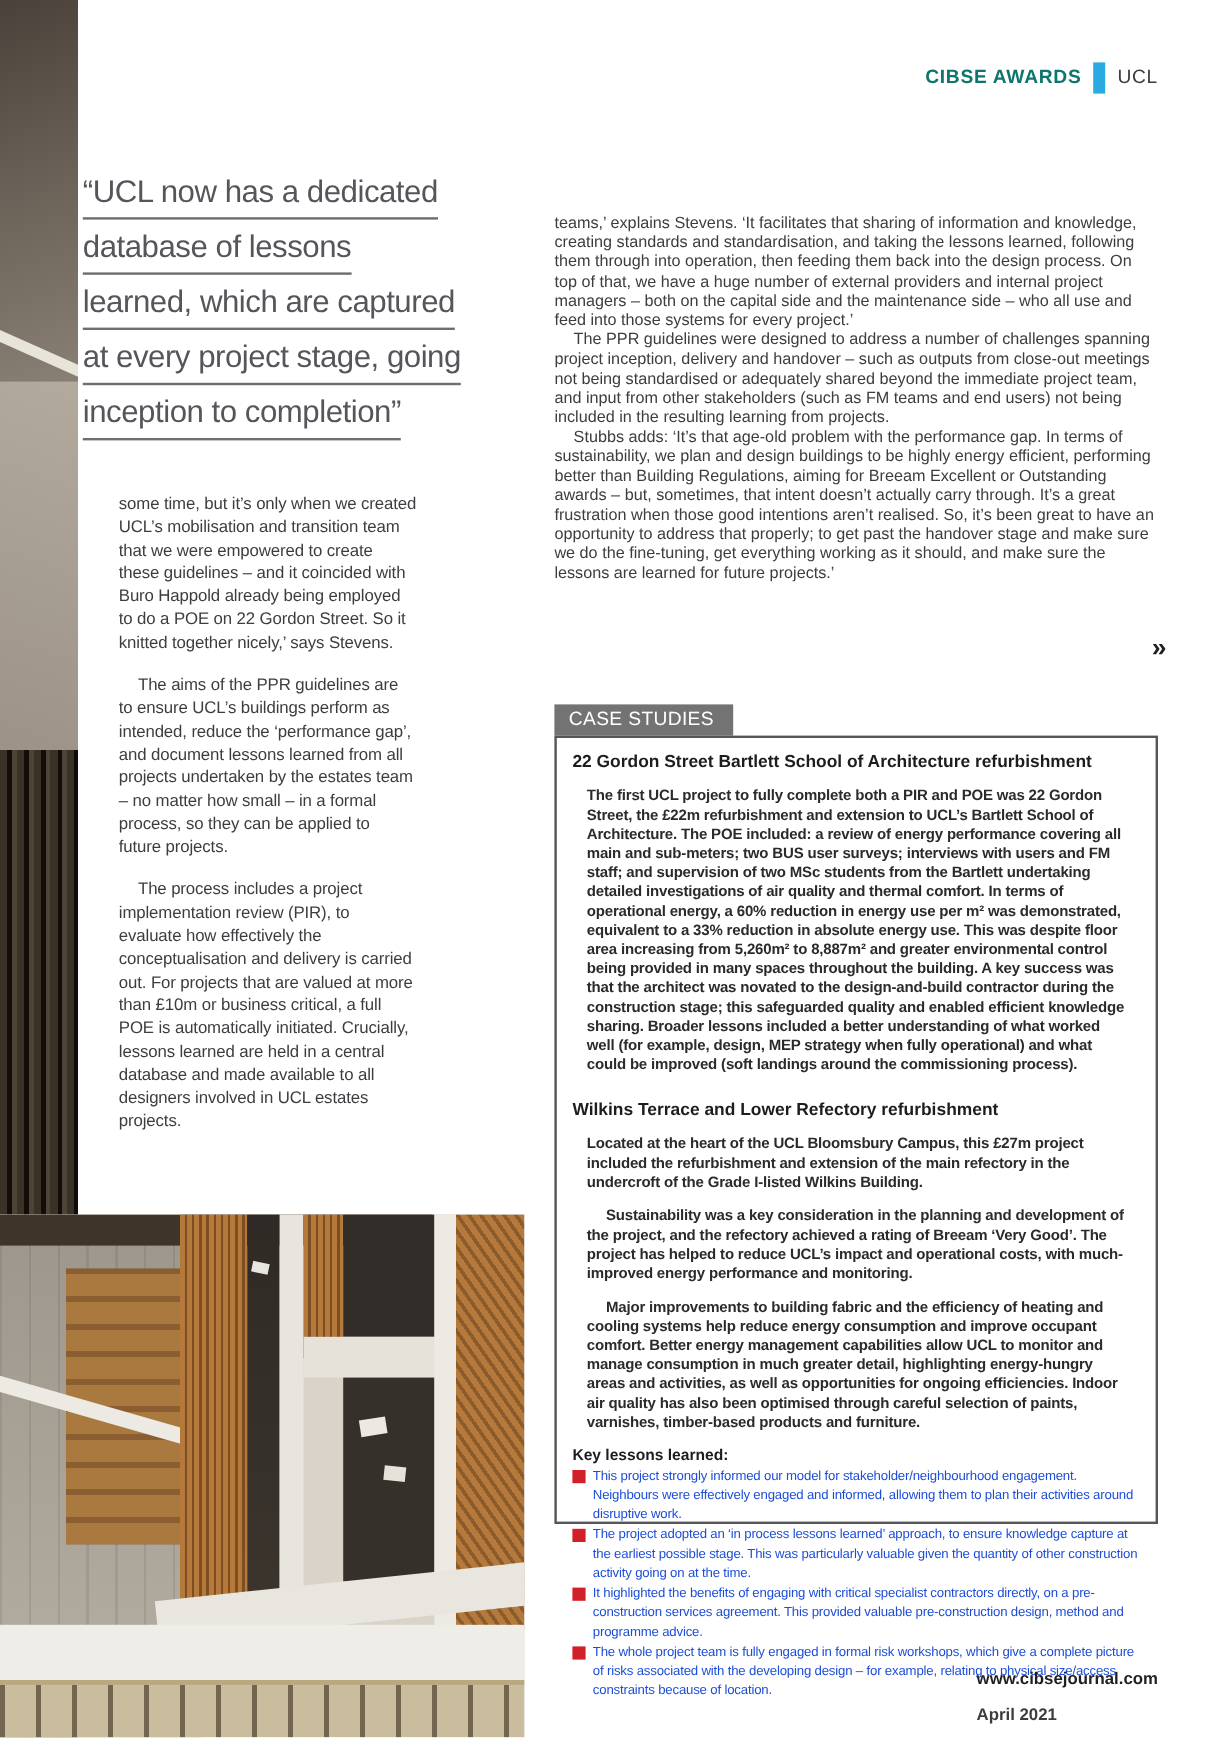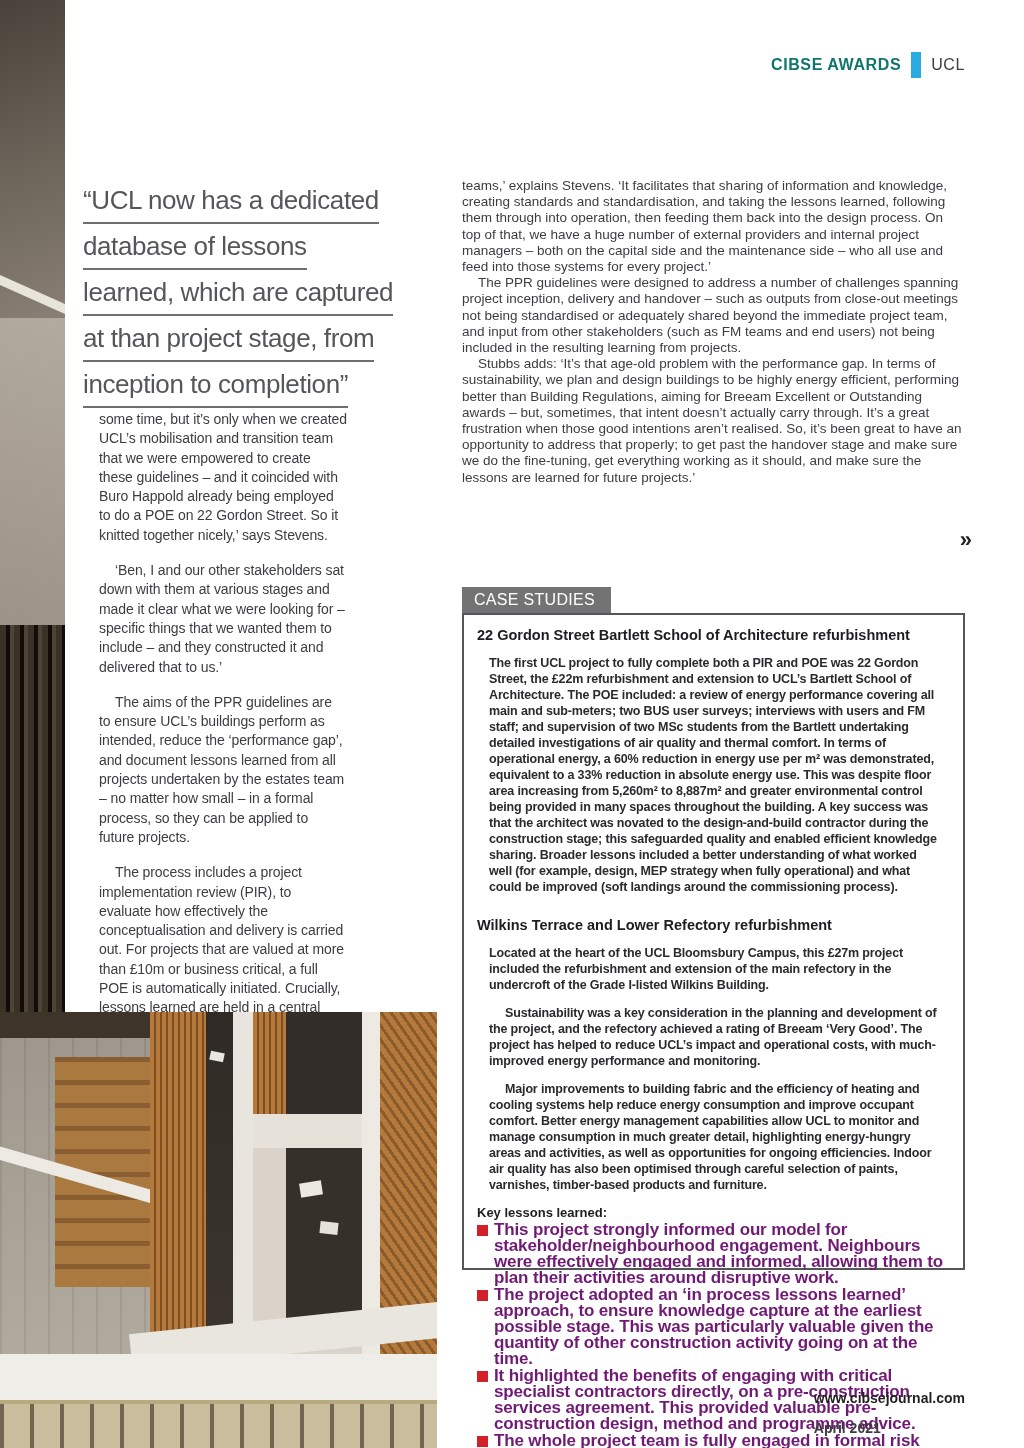--- a/index.html
+++ b/index.html
@@ -60,7 +60,7 @@
   .pa-paperC{position:absolute;left:320px;top:210px;width:18px;height:12px;background:#e5e2da;transform:rotate(6deg);}
 
   
-  .pull-quote{position:absolute;left:83px;top:144px;width:362px;margin-top:41px;}
+  .pull-quote{position:absolute;left:69px;top:144px;width:362px;}
   .pq-line{display:inline-block;font-size:26px;letter-spacing:-0.4px;color:#54565b;
     border-bottom:2px solid #6d6e71;padding-bottom:6px;margin-bottom:7px;white-space:nowrap;}
 

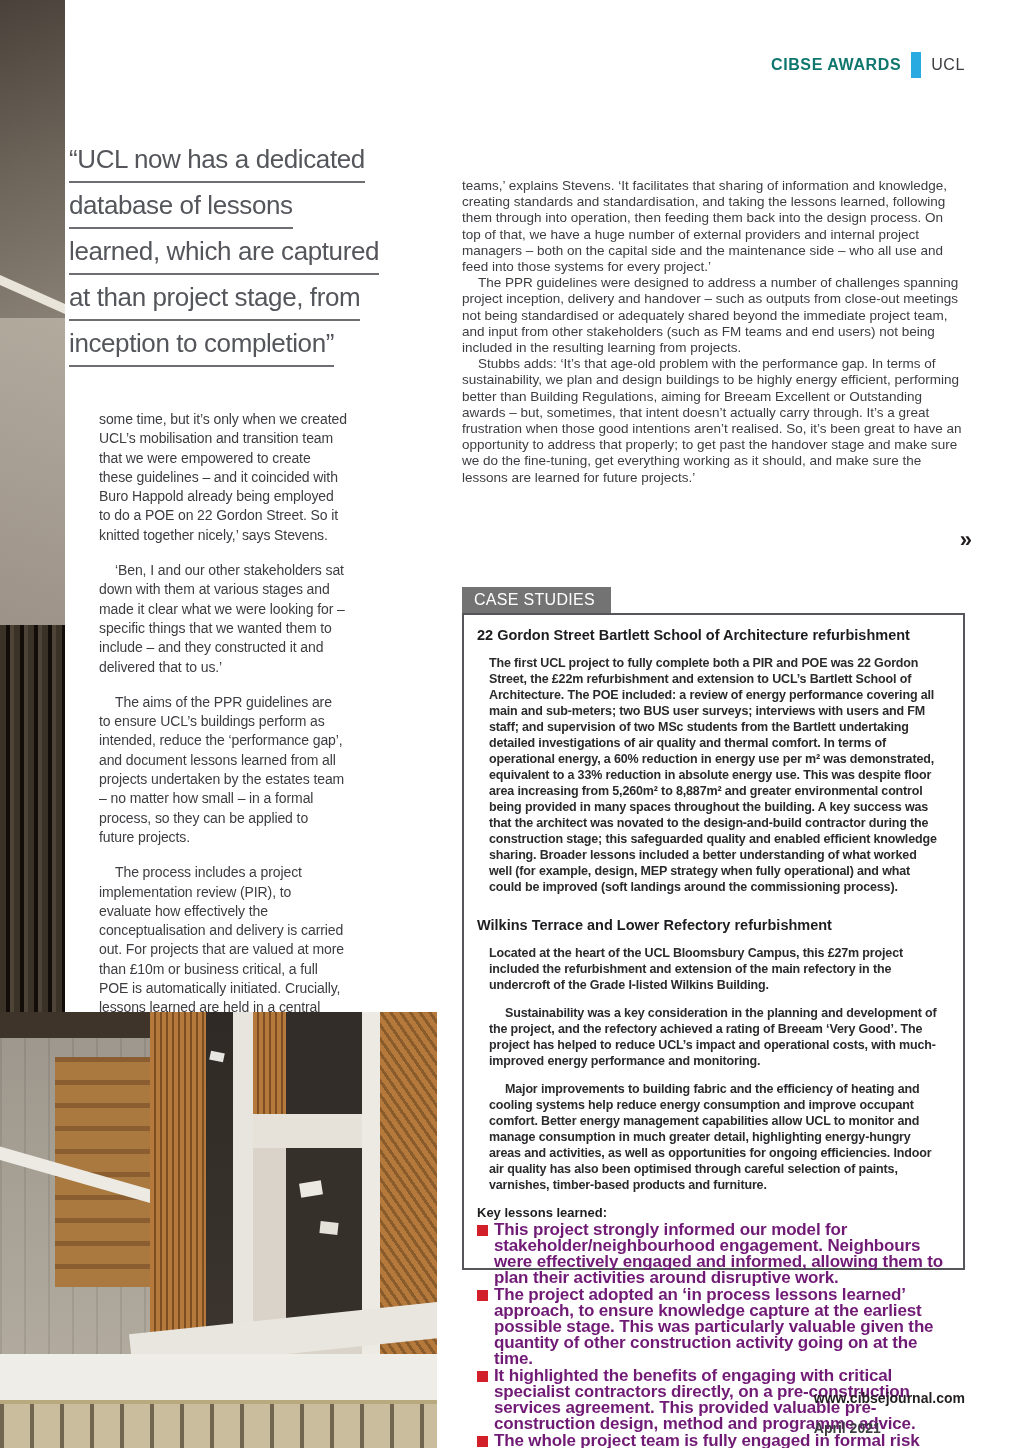--- a/index.html
+++ b/index.html
@@ -116,7 +116,7 @@
     <div><span class="pq-line">“UCL now has a dedicated</span></div>
     <div><span class="pq-line">database of lessons</span></div>
     <div><span class="pq-line">learned, which are captured</span></div>
-    <div><span class="pq-line">at than project stage, from</span></div>
+    <div><span class="pq-line">at every project stage, going</span></div>
     <div><span class="pq-line">inception to completion”</span></div>
   </div>
 

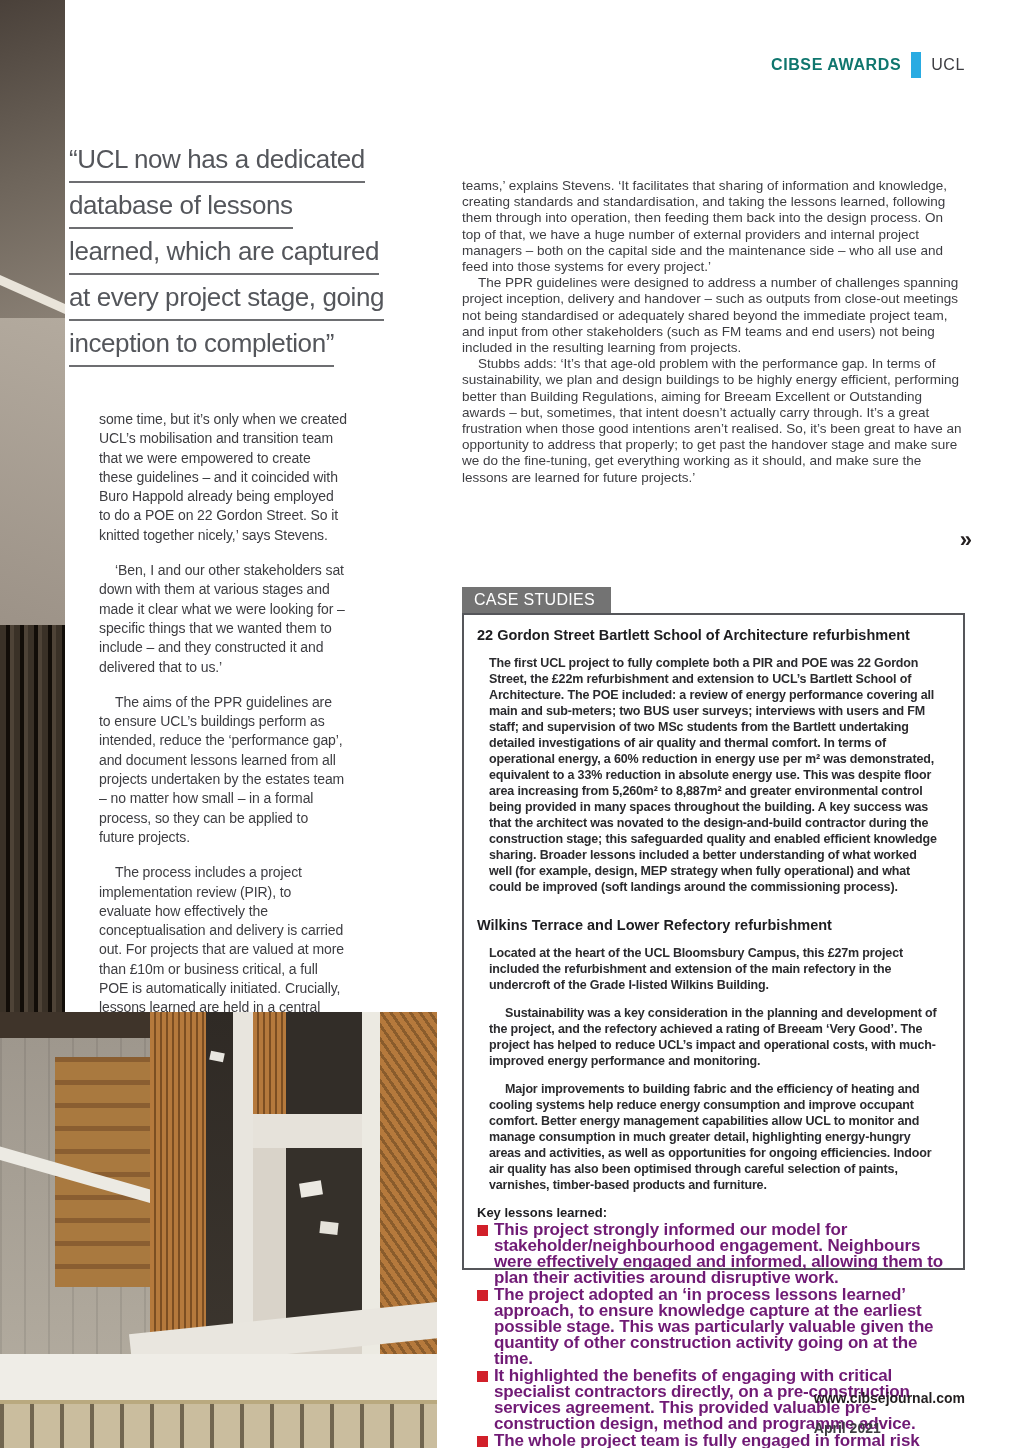--- a/index.html
+++ b/index.html
@@ -122,7 +122,6 @@
 
   <div class="left-col">
     <p>some time, but it’s only when we created UCL’s mobilisation and transition team that we were empowered to create these guidelines – and it coincided with Buro Happold already being employed to do a POE on 22 Gordon Street. So it knitted together nicely,’ says Stevens.</p>
-    <p class="indent">‘Ben, I and our other stakeholders sat down with them at various stages and made it clear what we were looking for – specific things that we wanted them to include – and they constructed it and delivered that to us.’</p>
     <p class="indent">The aims of the PPR guidelines are to ensure UCL’s buildings perform as intended, reduce the ‘performance gap’, and document lessons learned from all projects undertaken by the estates team – no matter how small – in a formal process, so they can be applied to future projects.</p>
     <p class="indent">The process includes a project implementation review (PIR), to evaluate how effectively the conceptualisation and delivery is carried out. For projects that are valued at more than £10m or business critical, a full POE is automatically initiated. Crucially, lessons learned are held in a central database and made available to all designers involved in UCL estates projects.</p>
   </div>

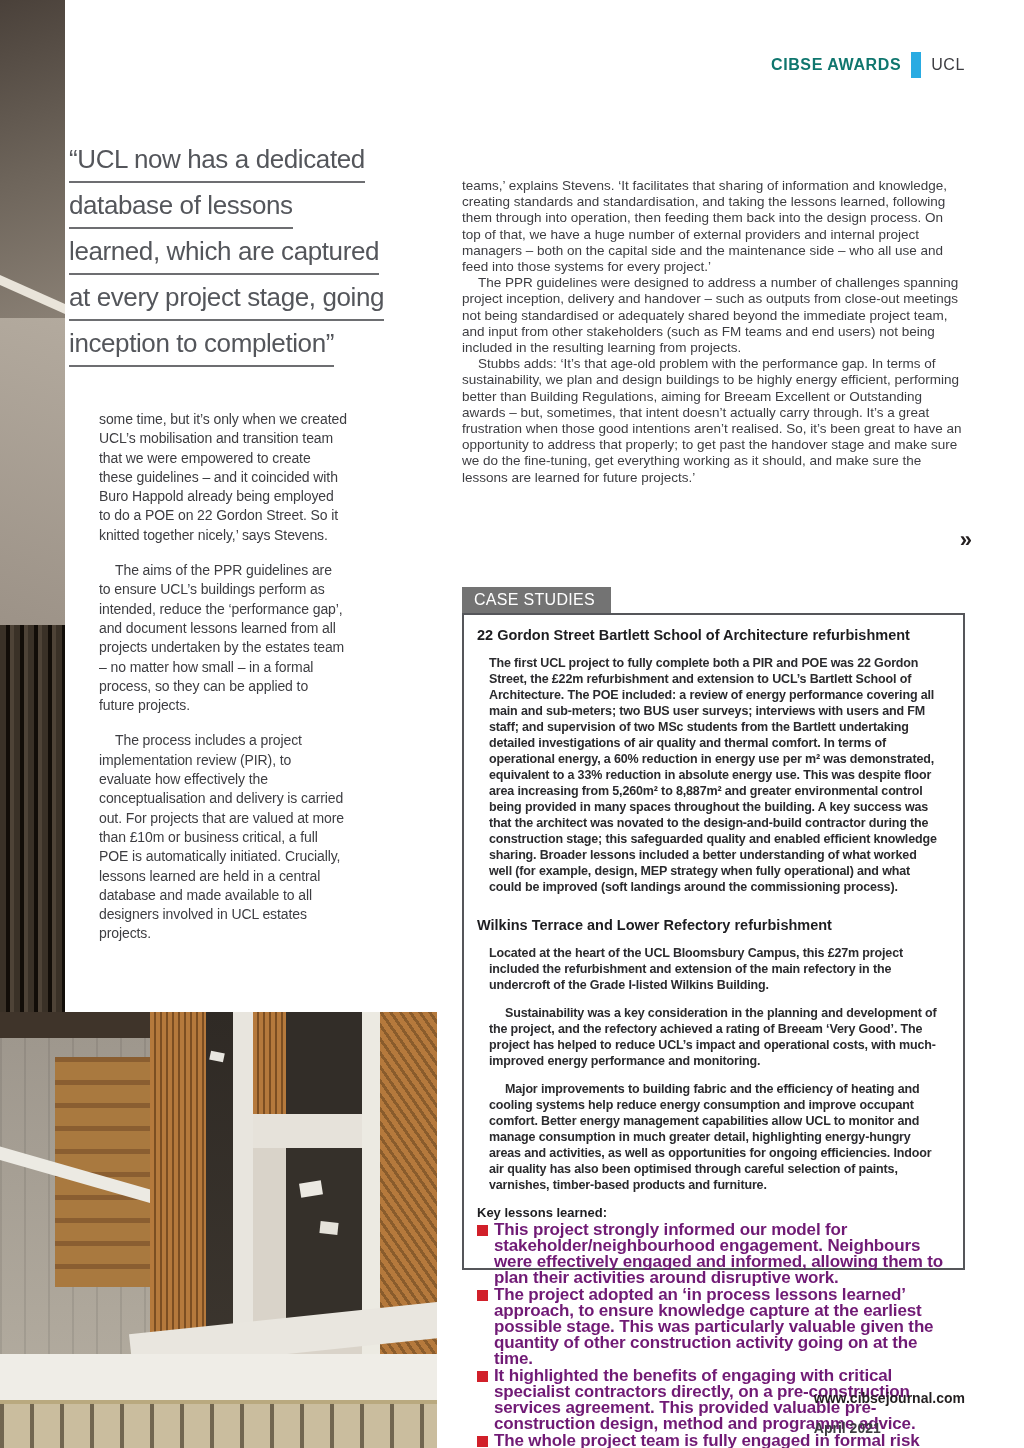--- a/index.html
+++ b/index.html
@@ -83,7 +83,7 @@
   .kl-heading{font-size:13px;font-weight:bold;margin:10px 0 2px 0;color:#1d1d20;}
   .kl-item{display:flex;align-items:flex-start;margin:0 0 1px 0;}
   .kl-square{flex:0 0 auto;width:11px;height:11px;background:#d1202a;margin:3px 6px 0 0;}
-  .kl-text{font-size:17px;font-weight:bold;line-height:16px;letter-spacing:-0.15px;color:#701a75;}
+  .kl-text{font-size:11px;font-weight:normal;line-height:16px;letter-spacing:-0.15px;color:#1d4ed8;}
 
   
   .footer{position:absolute;right:59px;top:1390px;display:flex;align-items:baseline;gap:14px;color:#231f20;flex-direction:column;}

